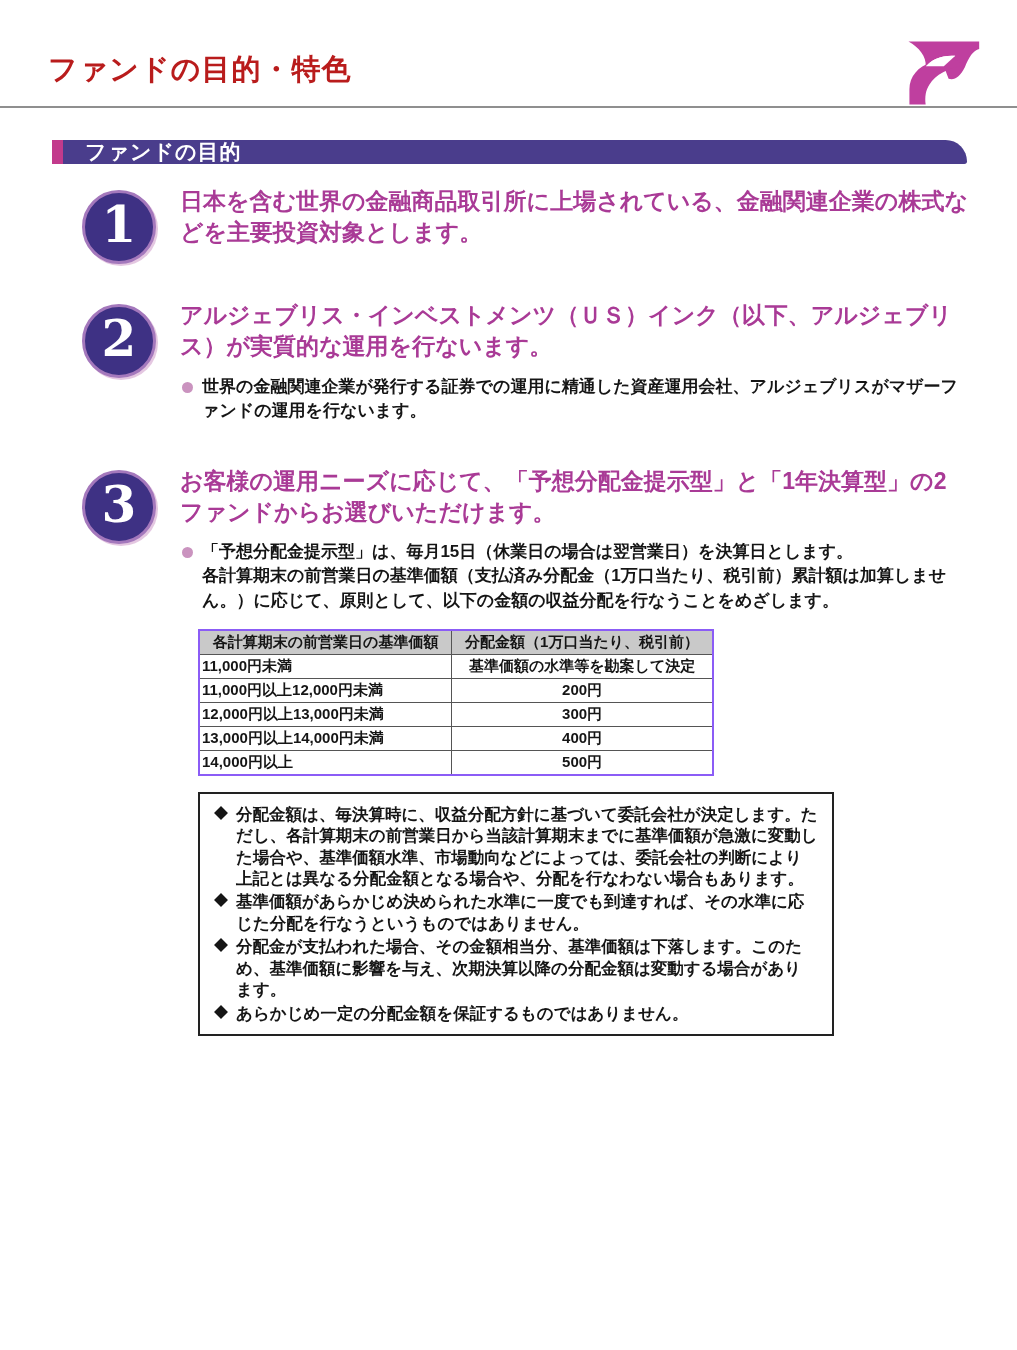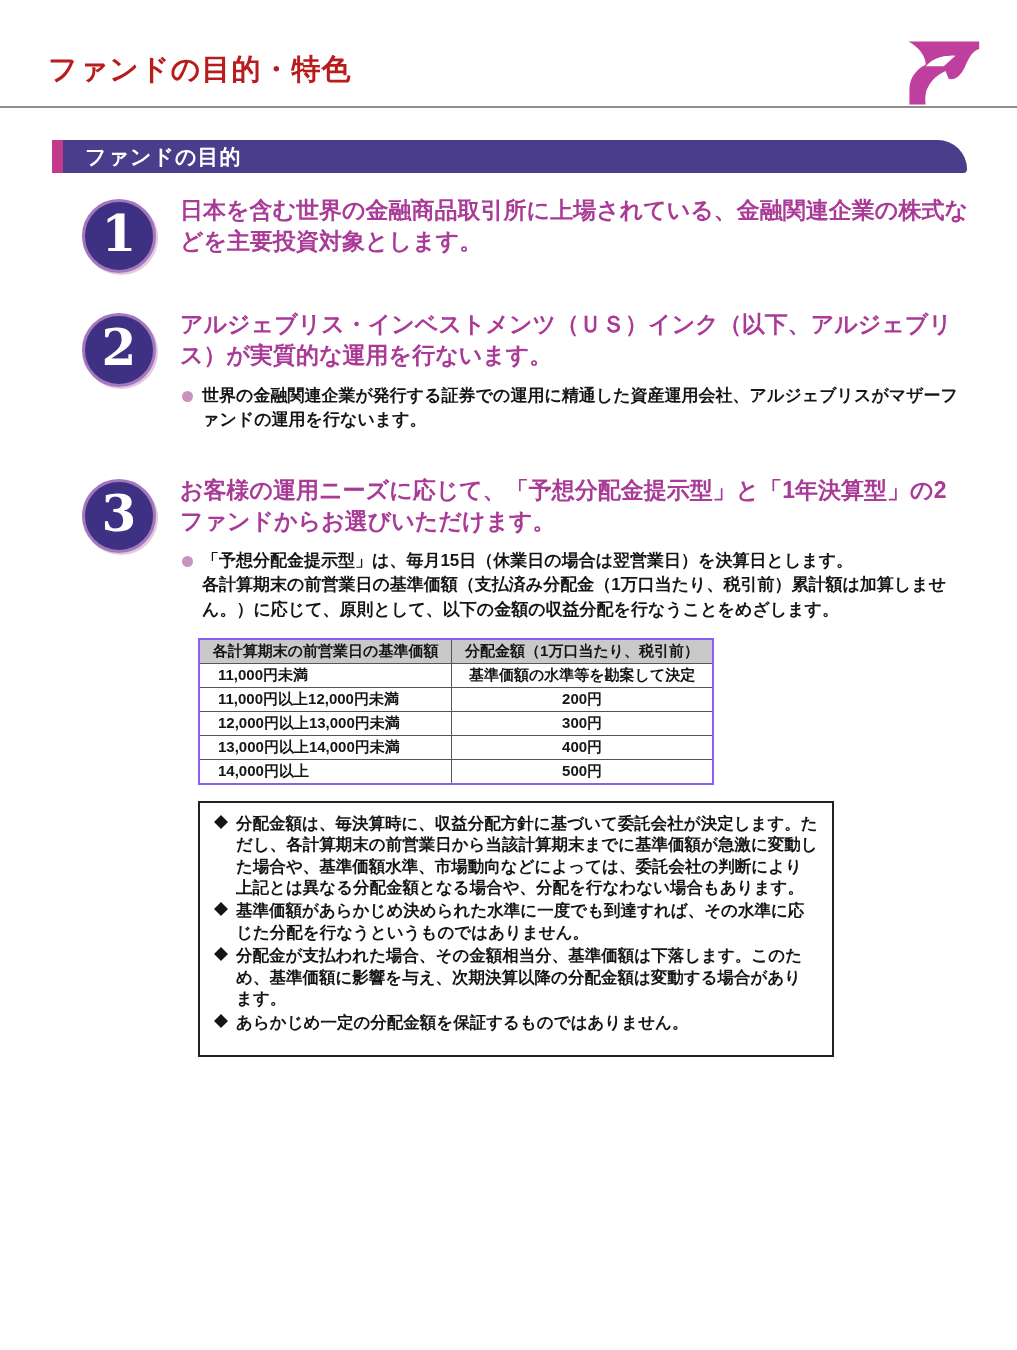--- a/index.html
+++ b/index.html
@@ -19,7 +19,7 @@
 
   
   .banner {
-    display:flex; align-items:stretch; height:33px; margin-top:32px;
+    display:flex; align-items:stretch; height:24px; margin-top:32px;
     margin-left:4px; margin-right:2px;
   }
   .banner-accent { width:11px; background:#c23a8c; flex:none; }

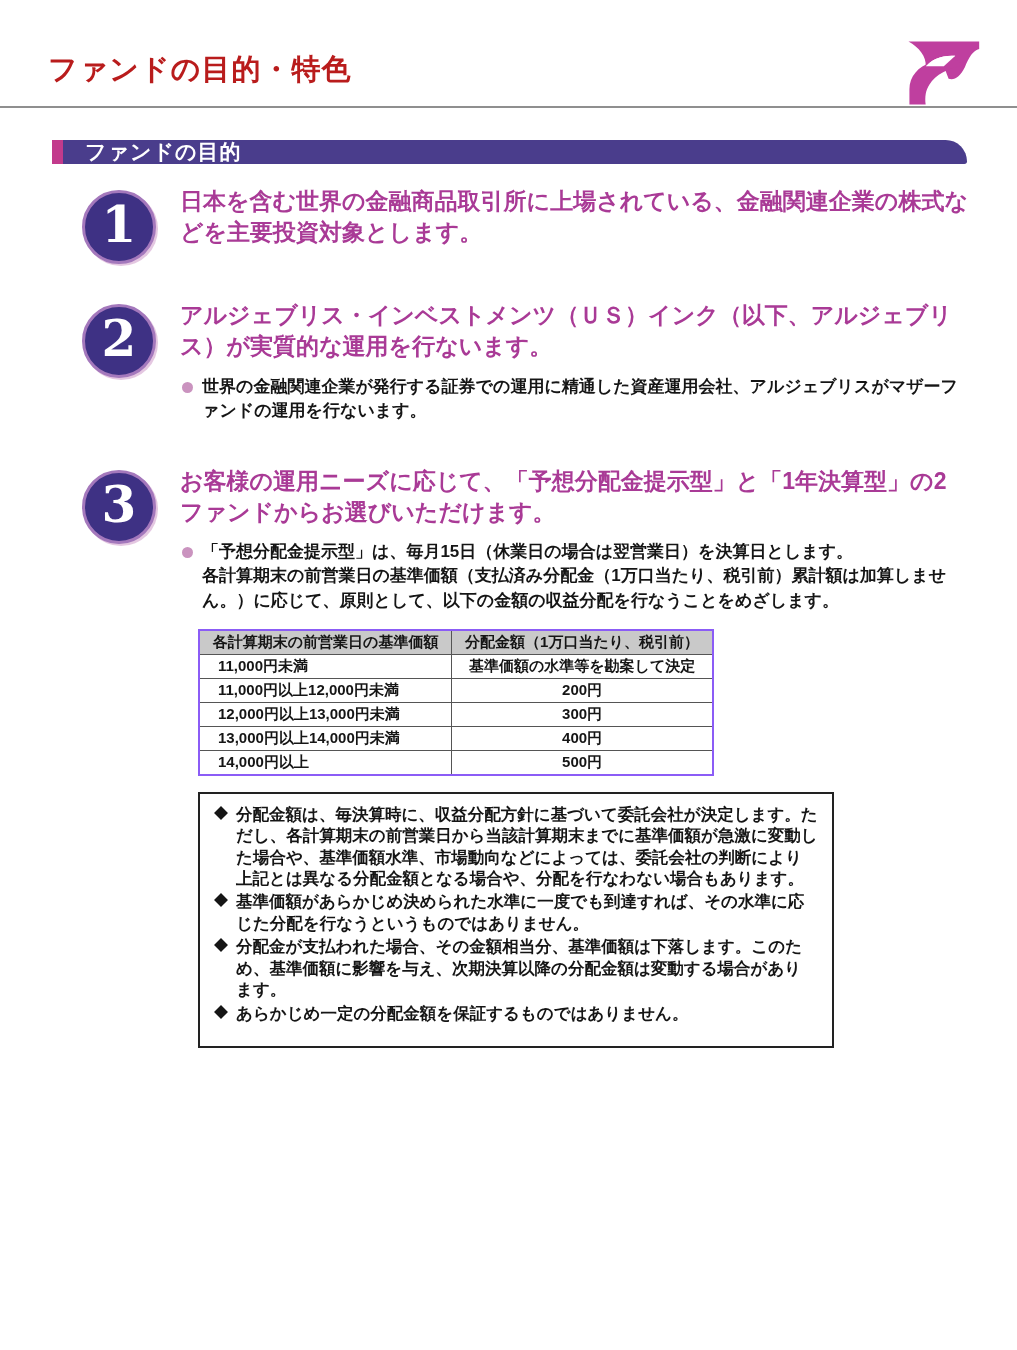--- a/index.html
+++ b/index.html
@@ -75,7 +75,7 @@
   }
   .dist-table th, .dist-table td { border:1px solid #555; padding:2px 8px; }
   .dist-table th { background:#c9c9c9; font-weight:600; text-align:center; }
-  .dist-table td.col-nav { text-align:left; padding-left:18px; }
+  .dist-table td.col-nav { text-align:left; padding-left:2px; }
   .dist-table td.col-amt { text-align:center; }
 
   

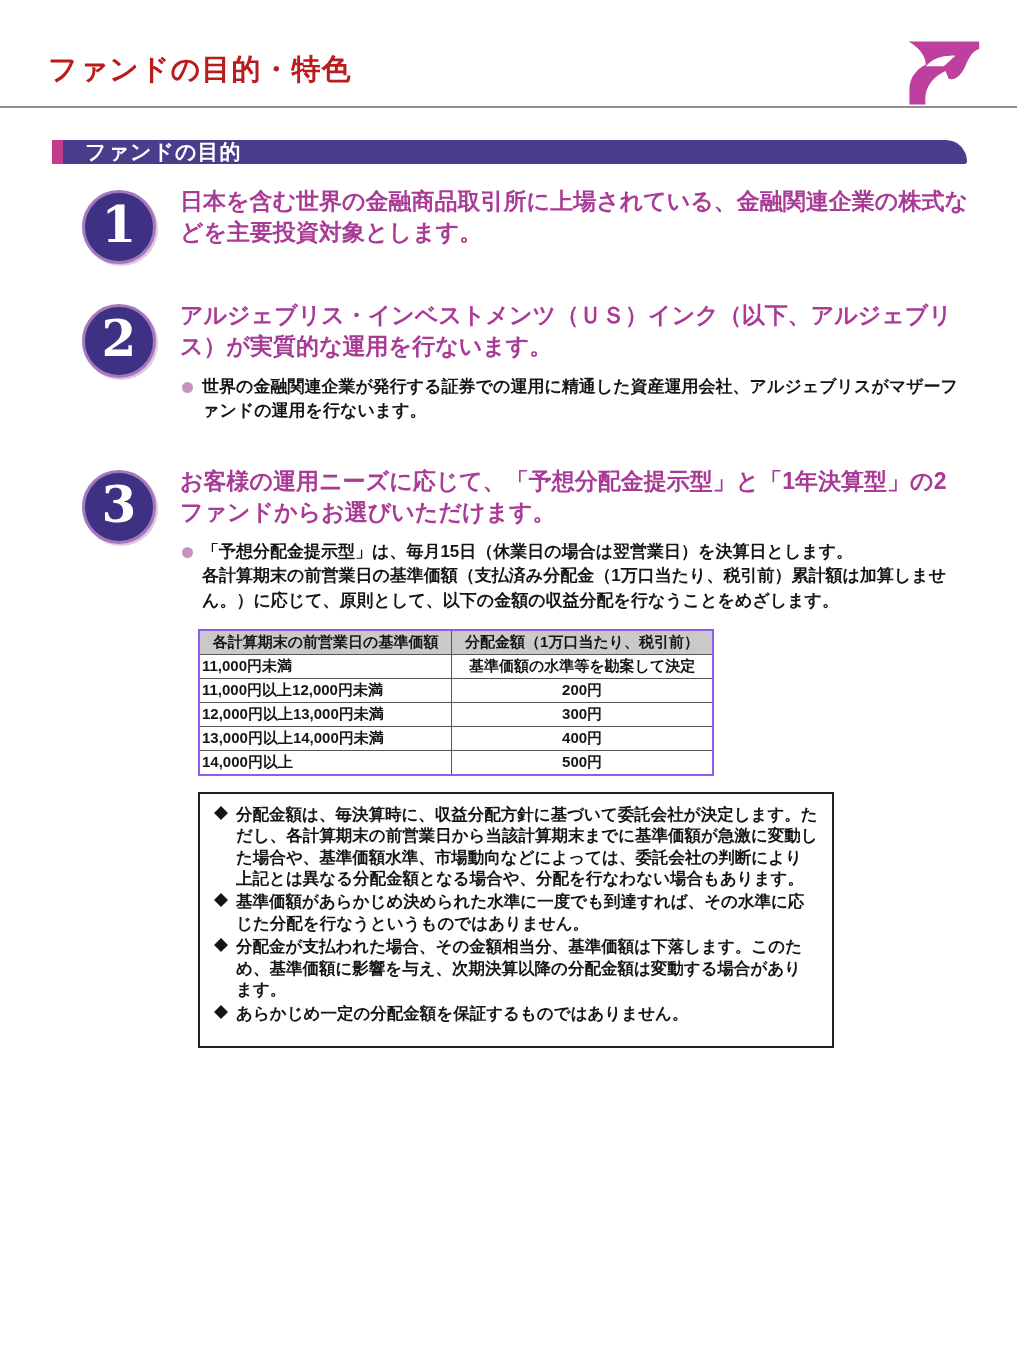--- a/index.html
+++ b/index.html
@@ -81,7 +81,7 @@
   
   .notes-box {
     margin:16px 0 0 18px; width:636px; border:2px solid #222;
-    padding:8px 14px 20px 12px;
+    padding:8px 14px 8px 12px;
   }
   .notes-box ul { list-style:none; }
   .notes-box li {

